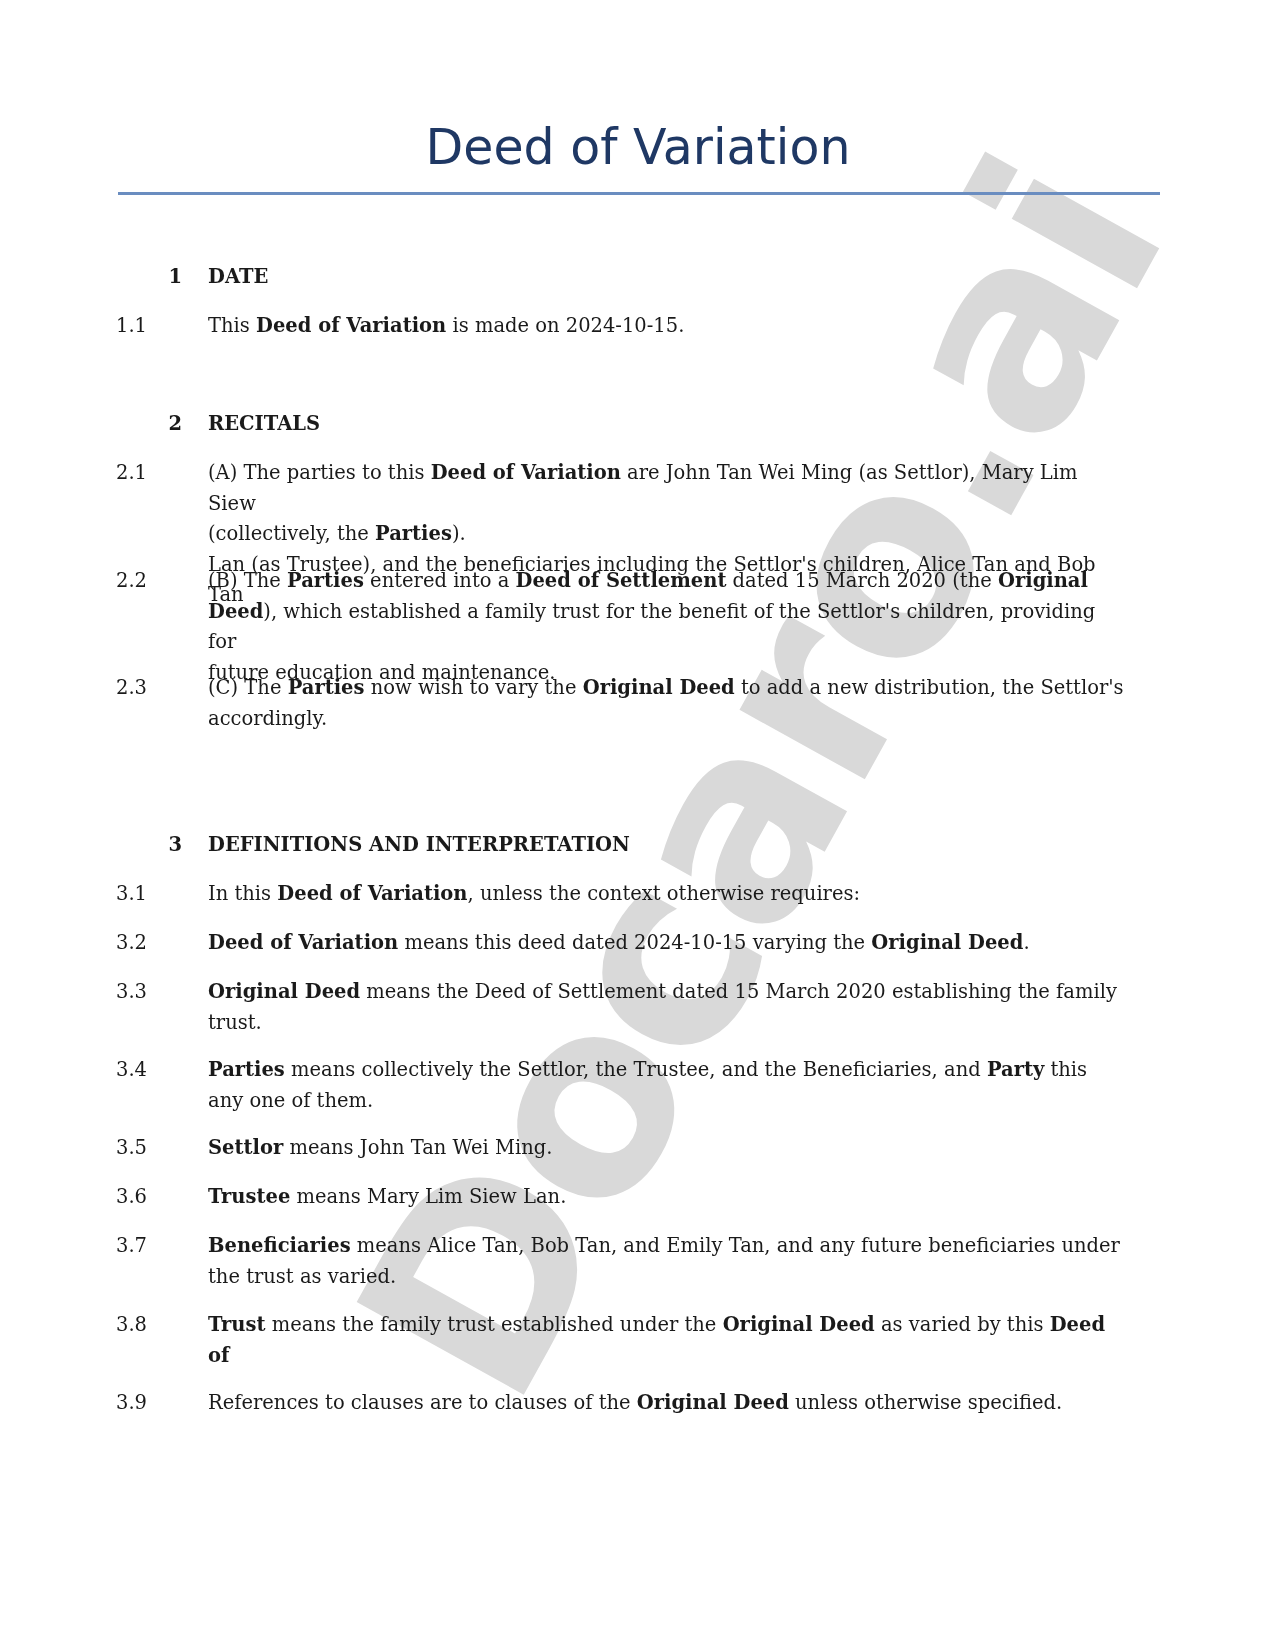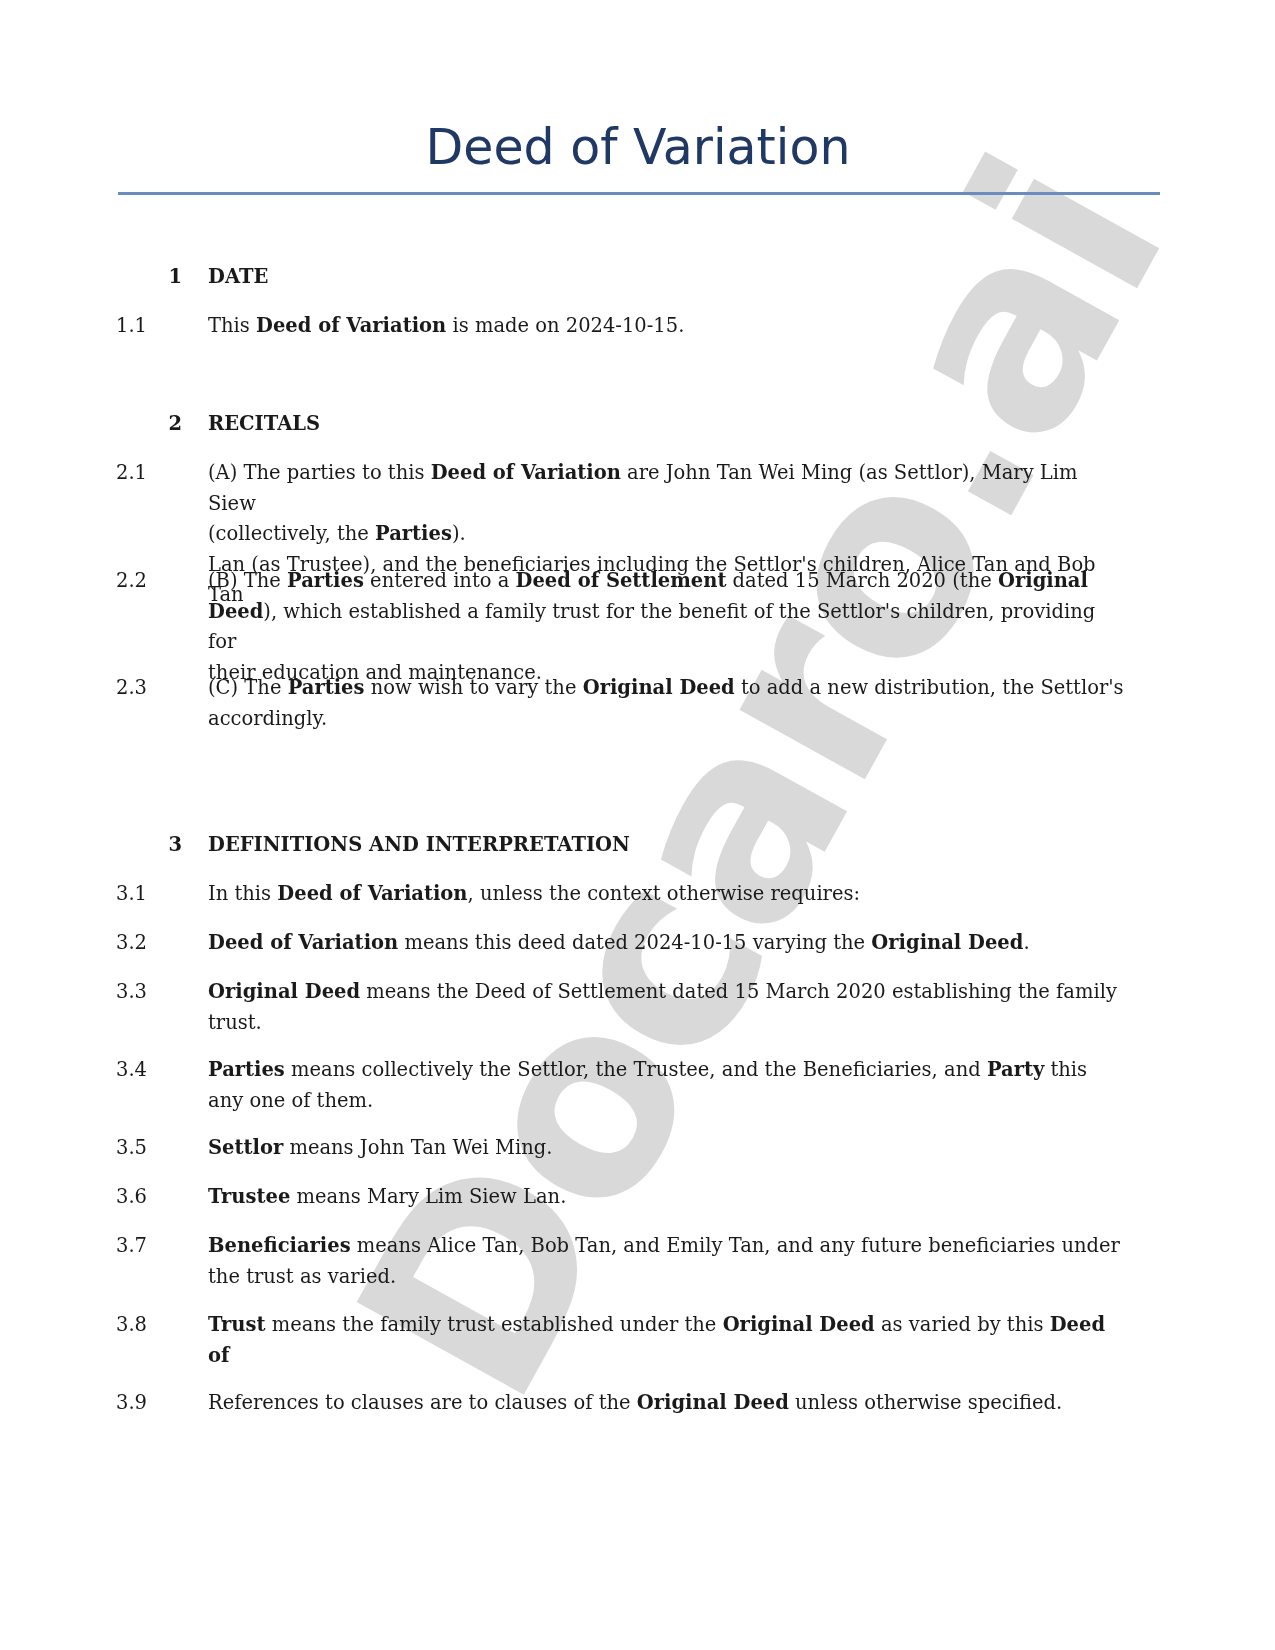--- a/index.html
+++ b/index.html
@@ -73,7 +73,7 @@
       <span class="txt">
         <span style="display:block"><span>(B) The </span><b>Parties</b><span> entered into a </span><b>Deed of Settlement</b><span> dated 15 March 2020 (the </span><b>Original</b></span>
         <span style="display:block"><b>Deed</b><span>), which established a family trust for the benefit of the Settlor's children, providing for</span></span>
-        <span style="display:block"><span>their education and maintenance.</span></span>
+        <span style="display:block"><span>future education and maintenance.</span></span>
       </span>
     </div>
 

